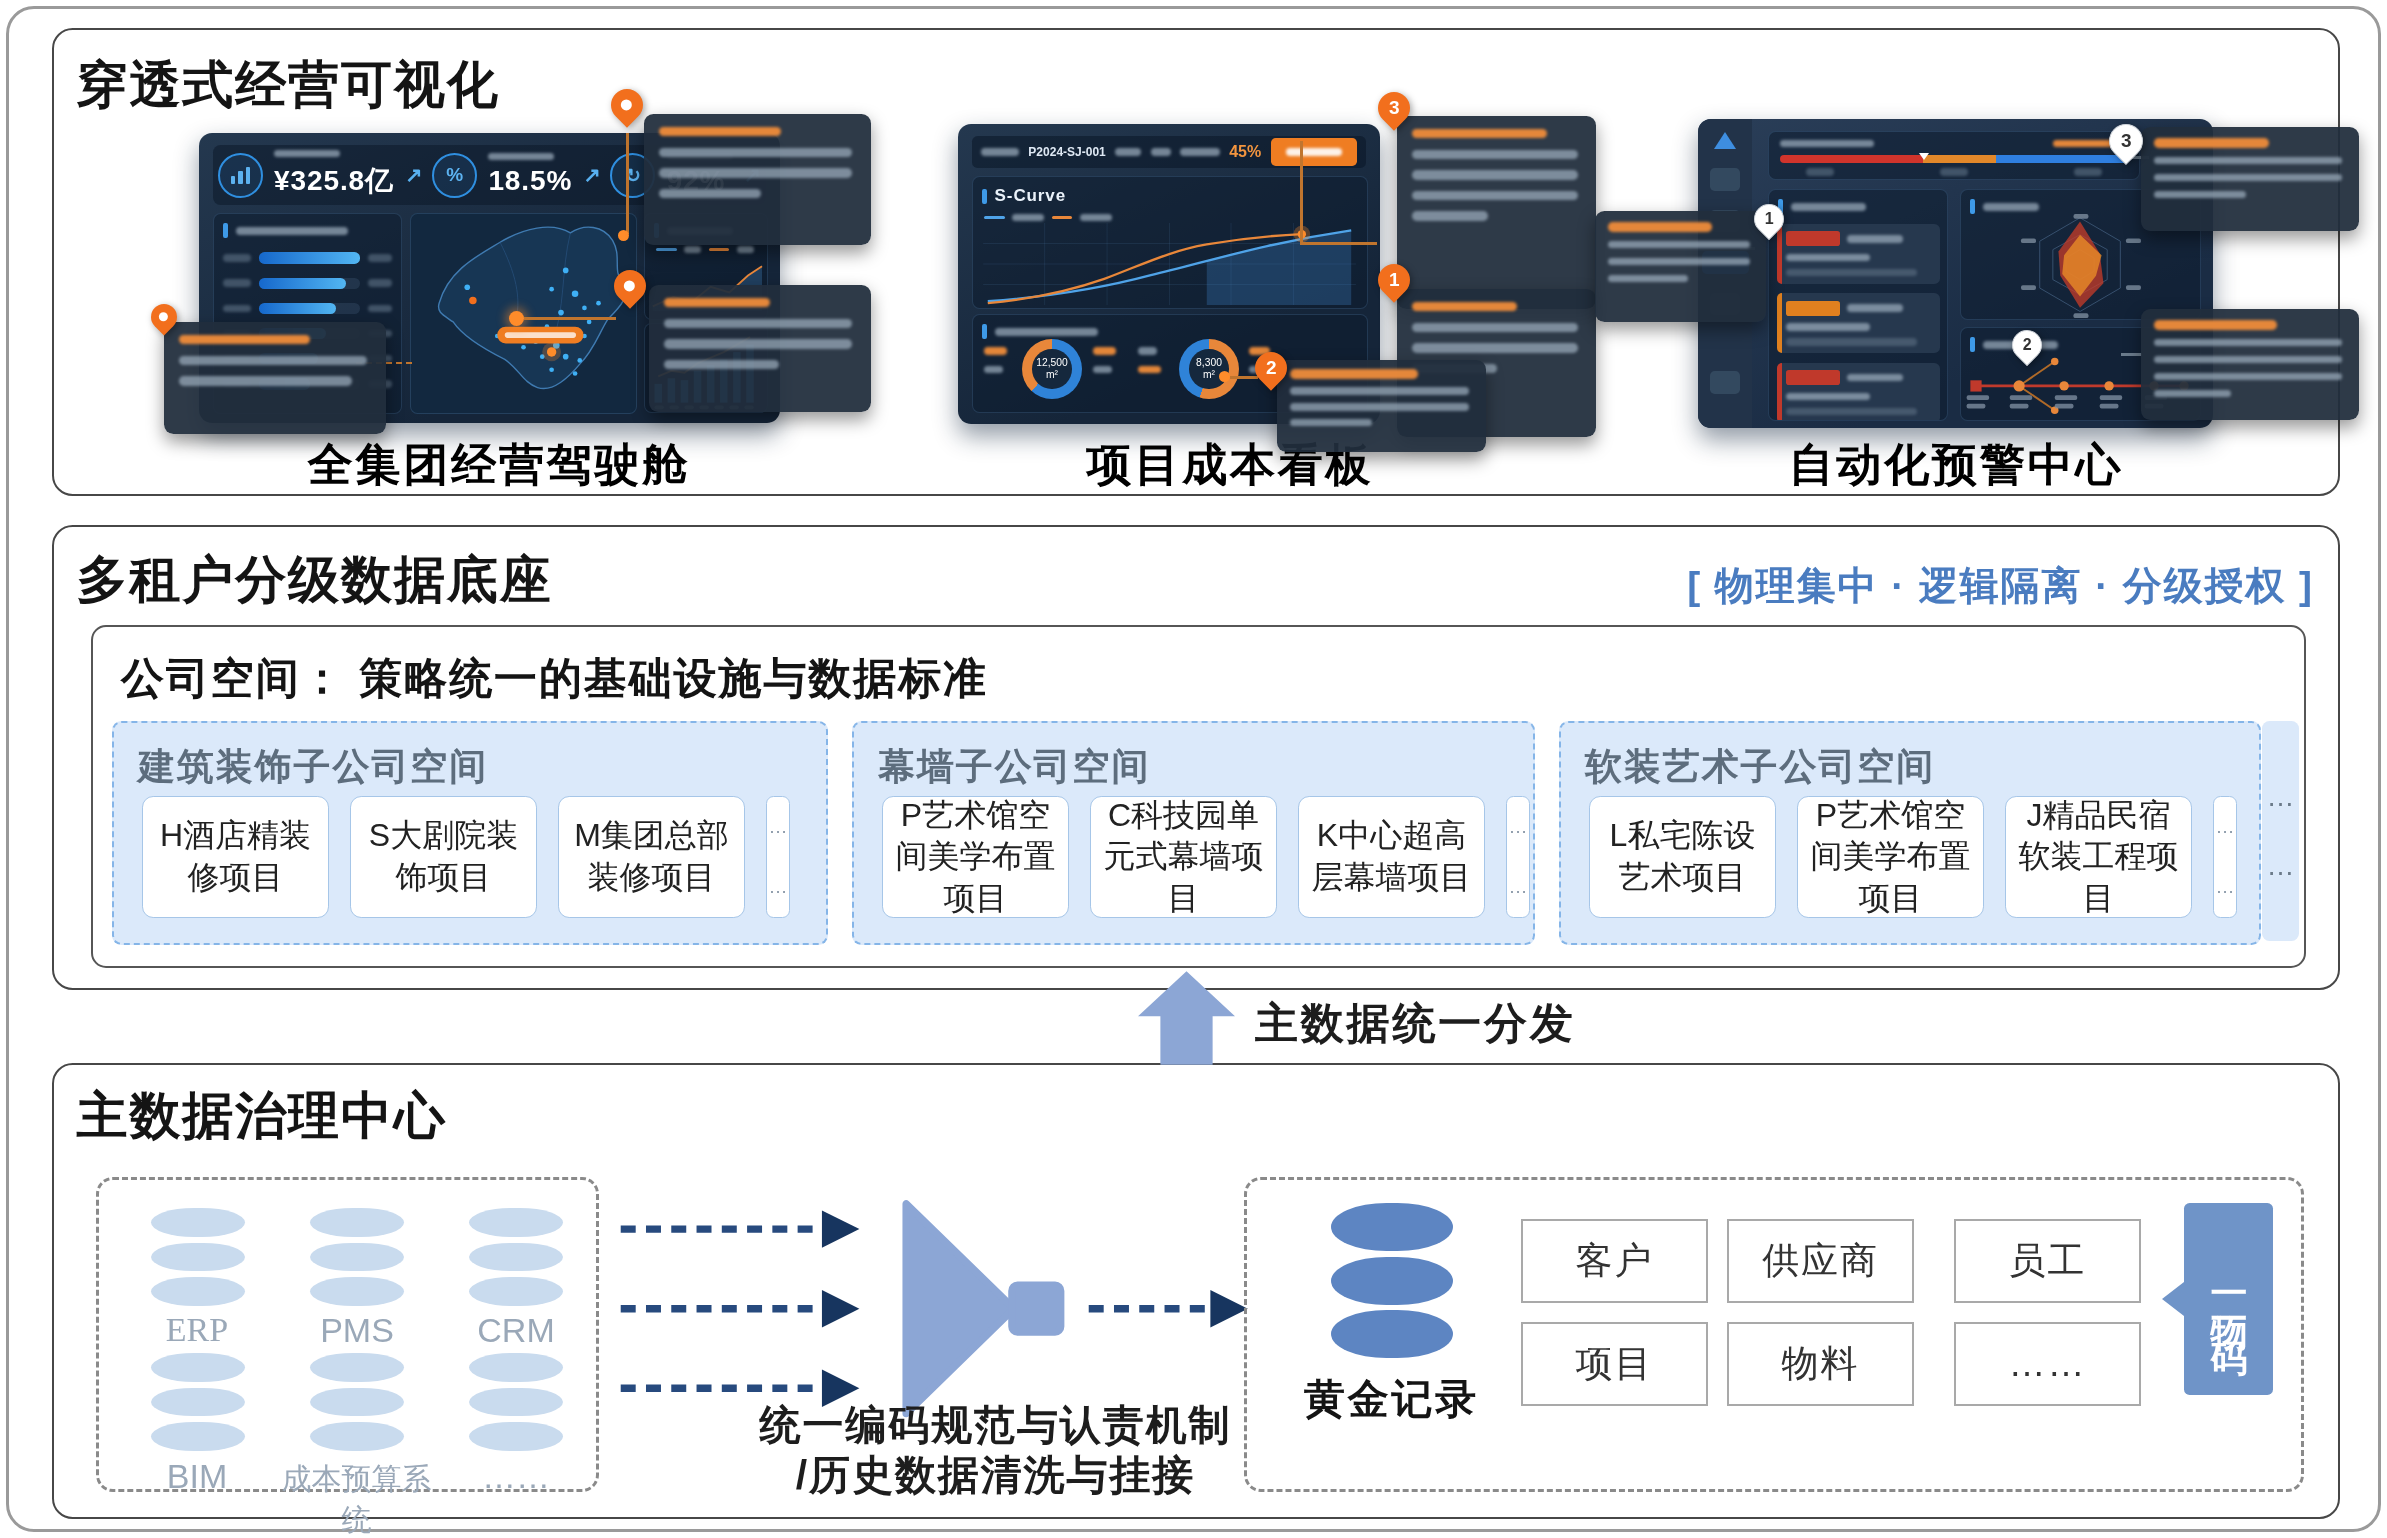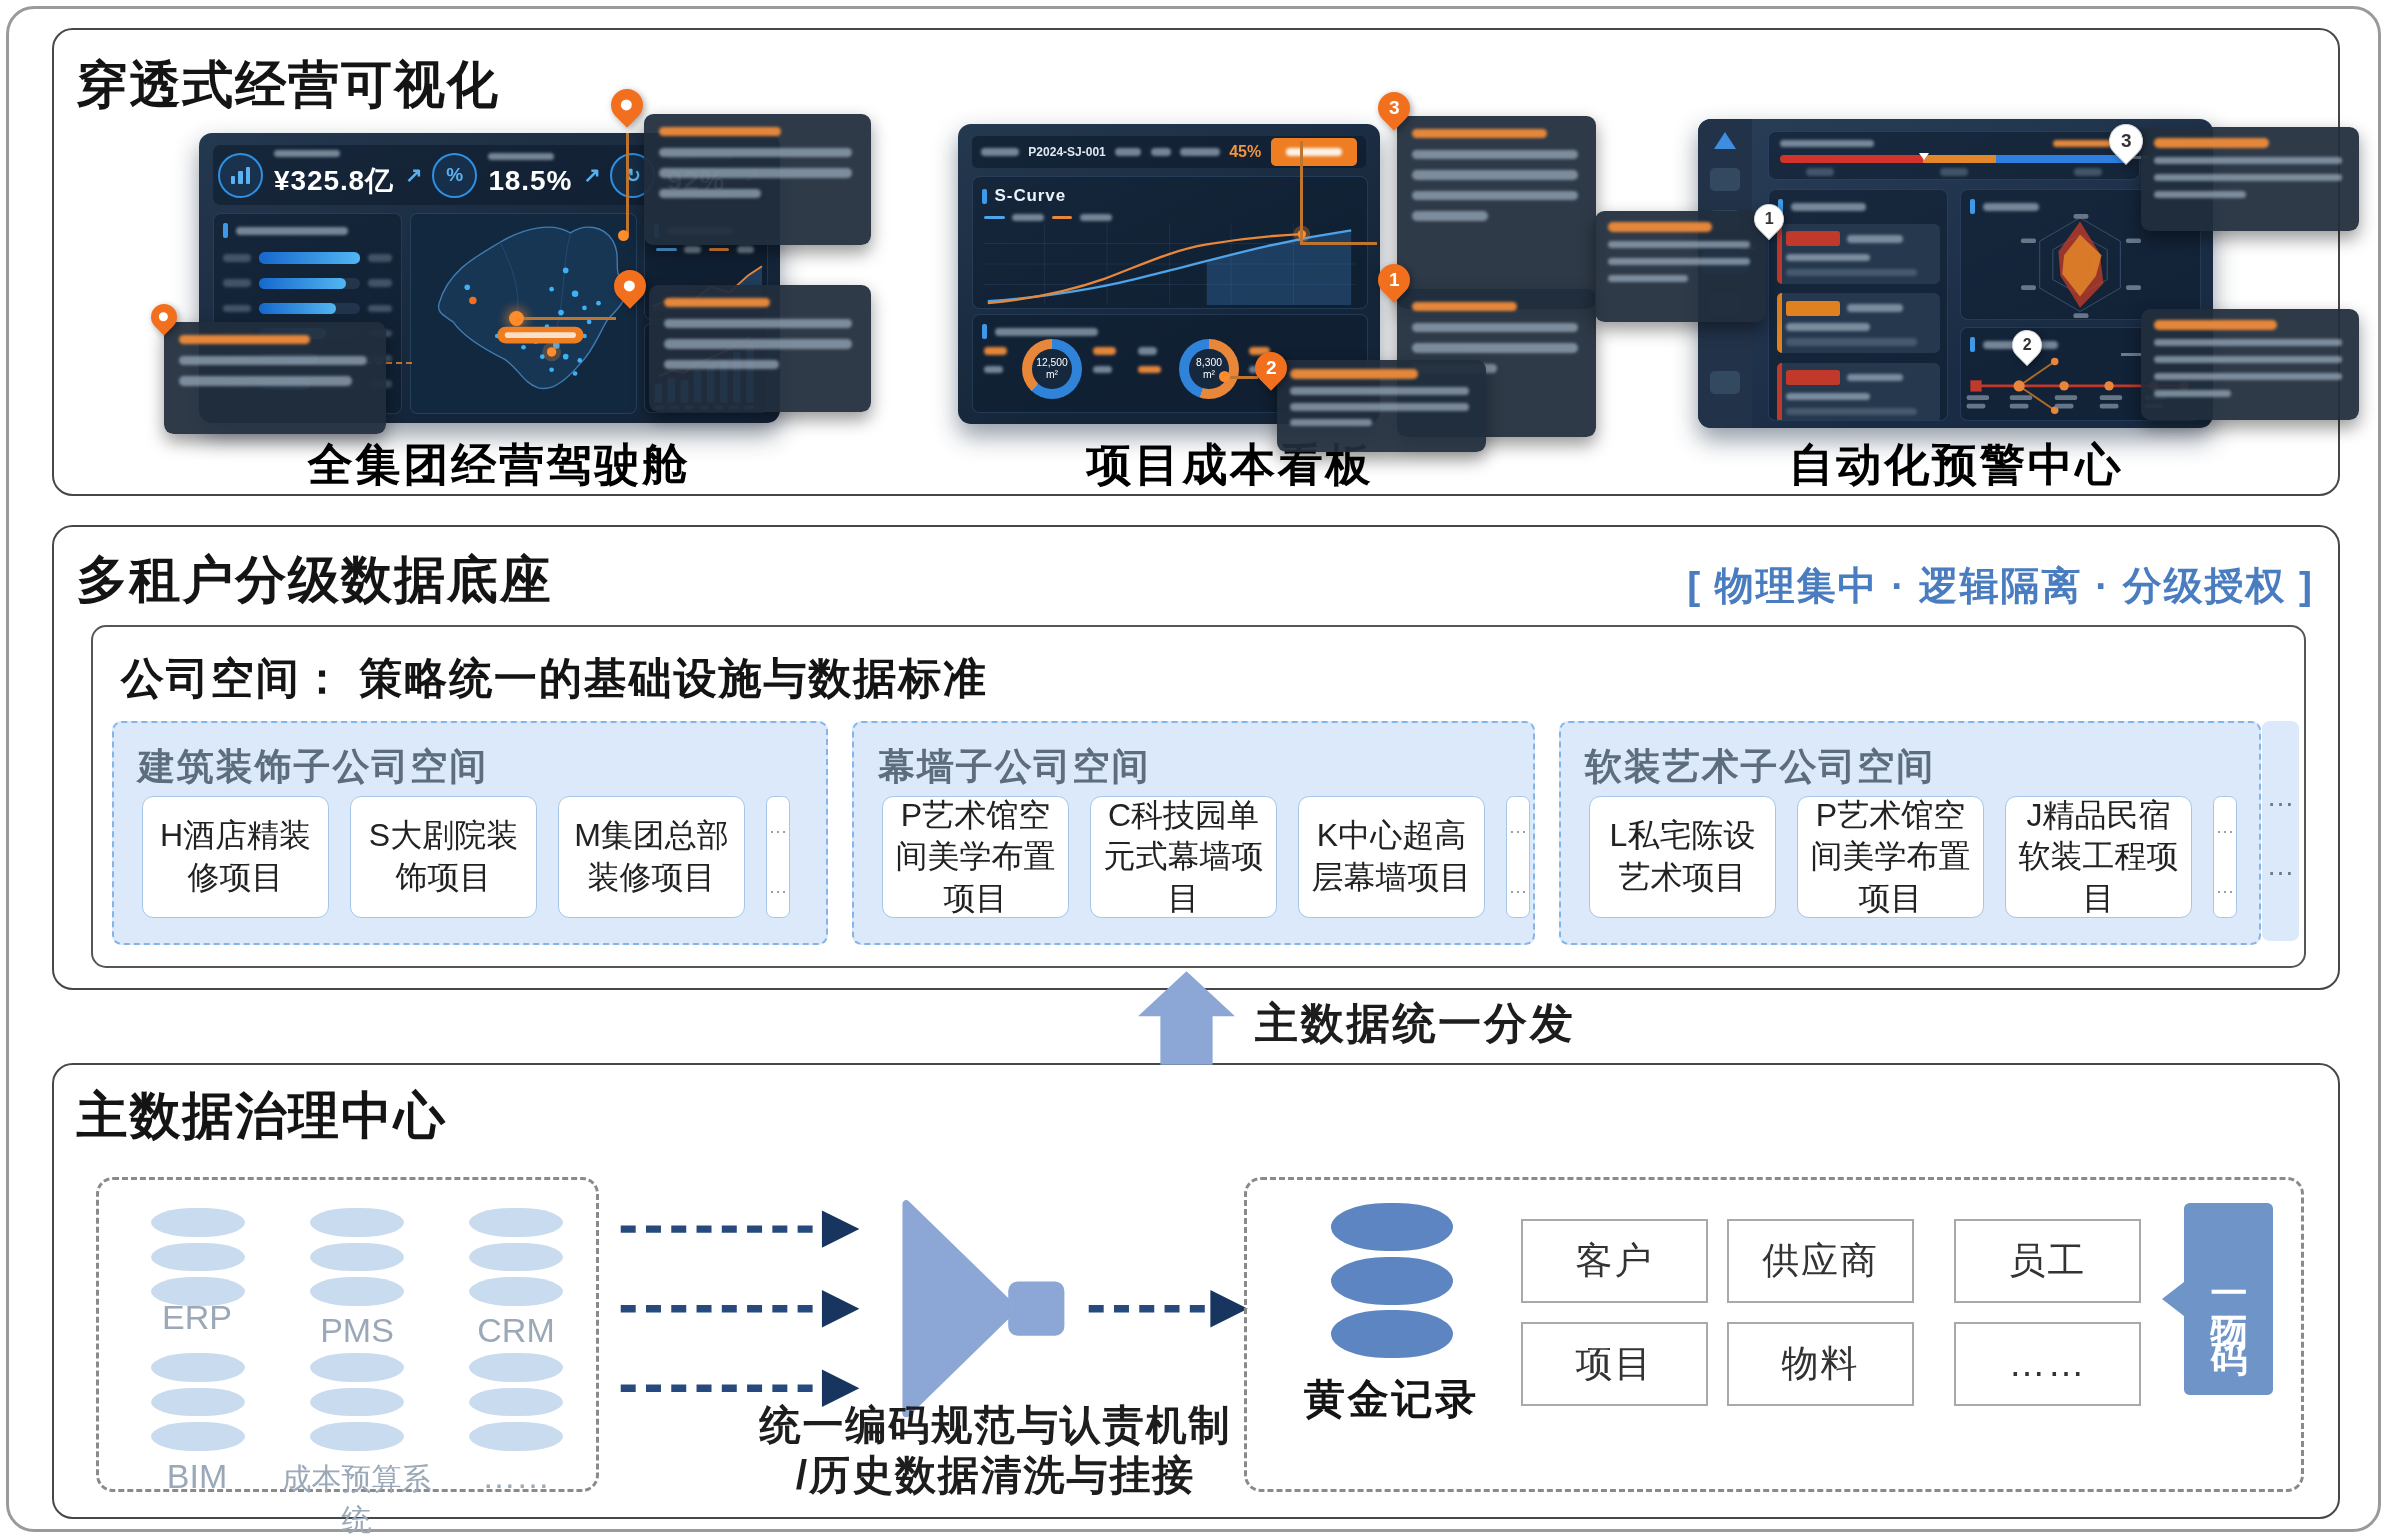--- a/index.html
+++ b/index.html
@@ -604,7 +604,7 @@
           <i></i>
           <i></i>
         </div>
-      <div class="syslabel" style="left:37px;top:118px;width:122px;">ERP</div>
+      <div class="syslabel" style="left:37px;top:131px;width:122px;font-family:Liberation Serif, serif;">ERP</div>
       <div class="syslabel" style="left:197px;top:131px;width:122px;">PMS</div>
       <div class="syslabel" style="left:356px;top:131px;width:122px;">CRM</div>
       <div class="cyl" style="left:52px;top:173px;width:94px;height:98px;">

